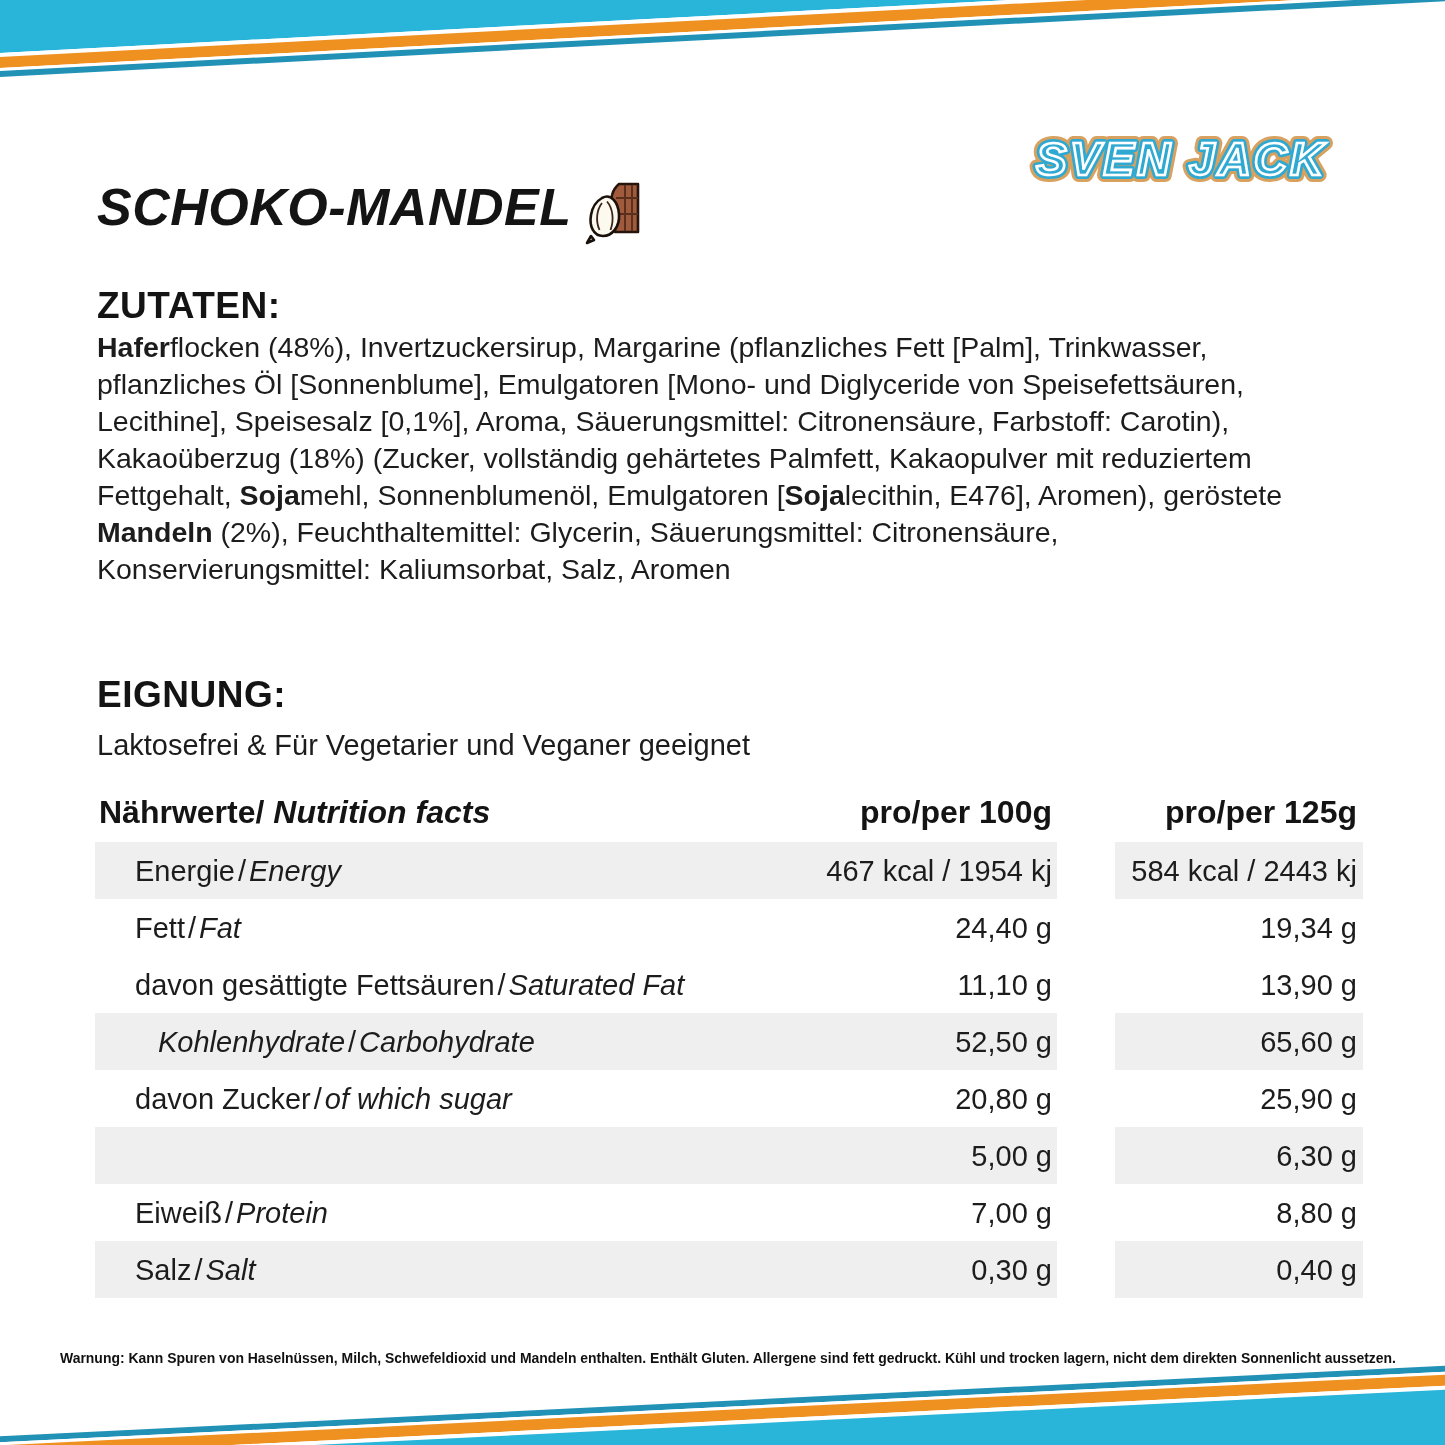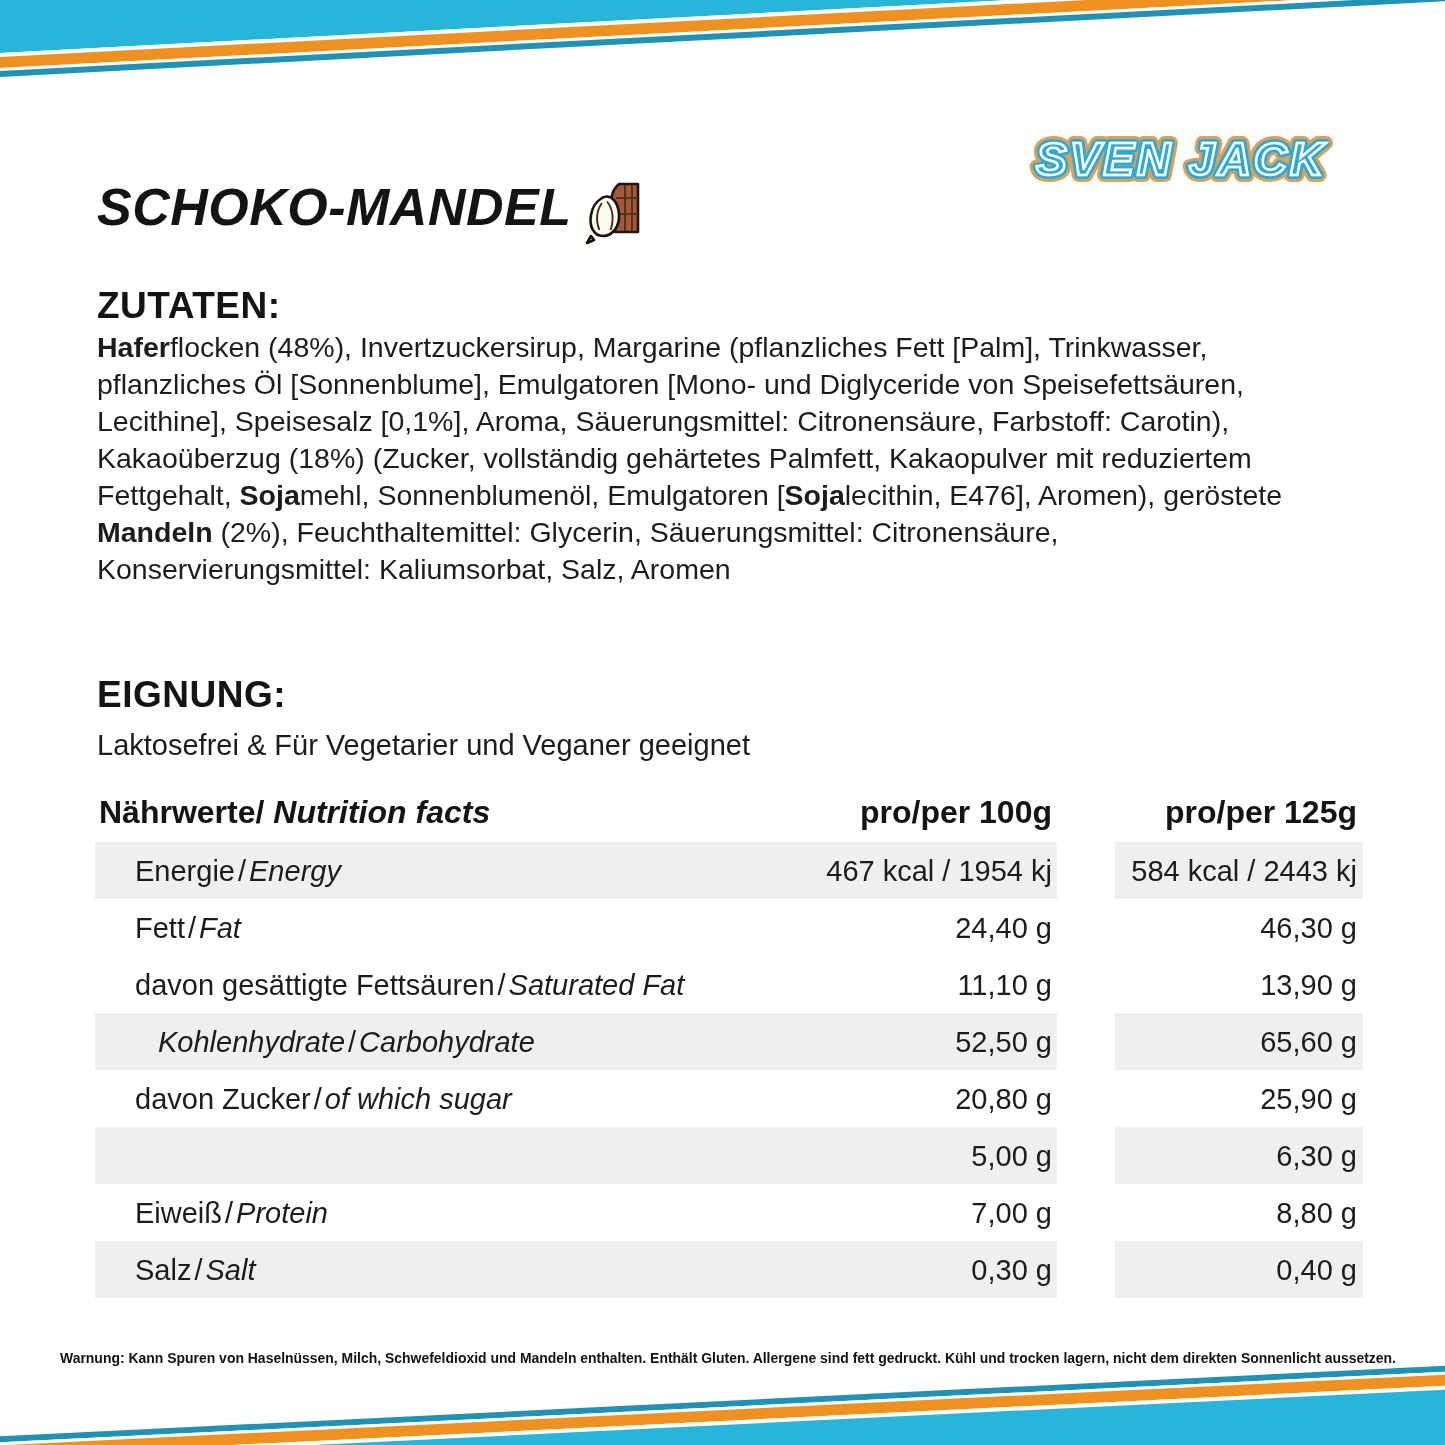--- a/index.html
+++ b/index.html
@@ -123,7 +123,7 @@
         <span class="de">Fett</span><span class="sl">/</span><span class="en">Fat</span>
       </div>
       <div class="t-val v100">24,40 g</div>
-      <div class="t-val v125">46,30 g</div>
+      <div class="t-val v125">19,34 g</div>
     </div>
       <div class="t-row">
       <div class="t-label">

